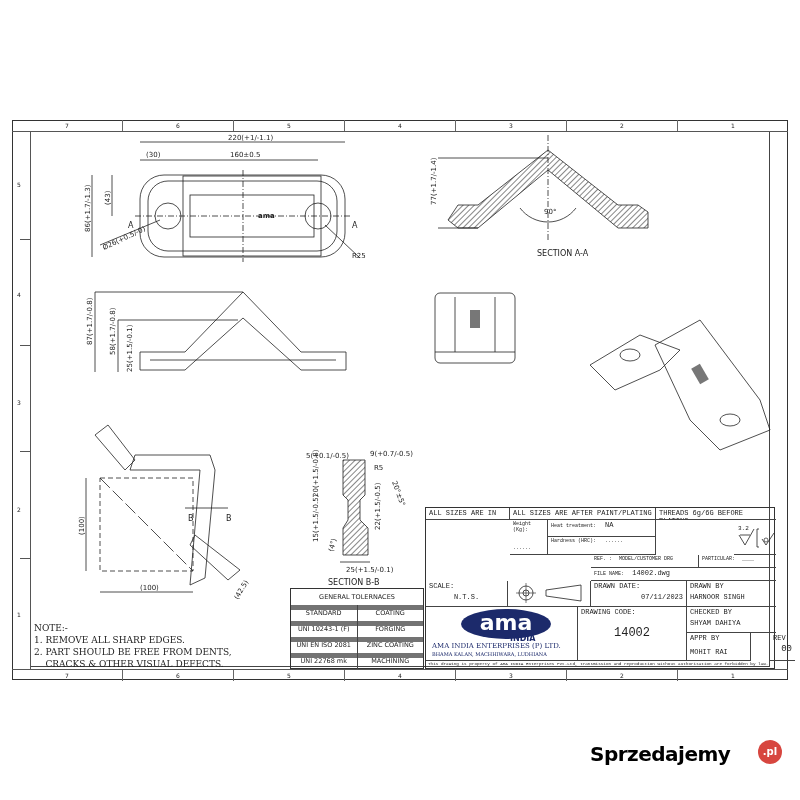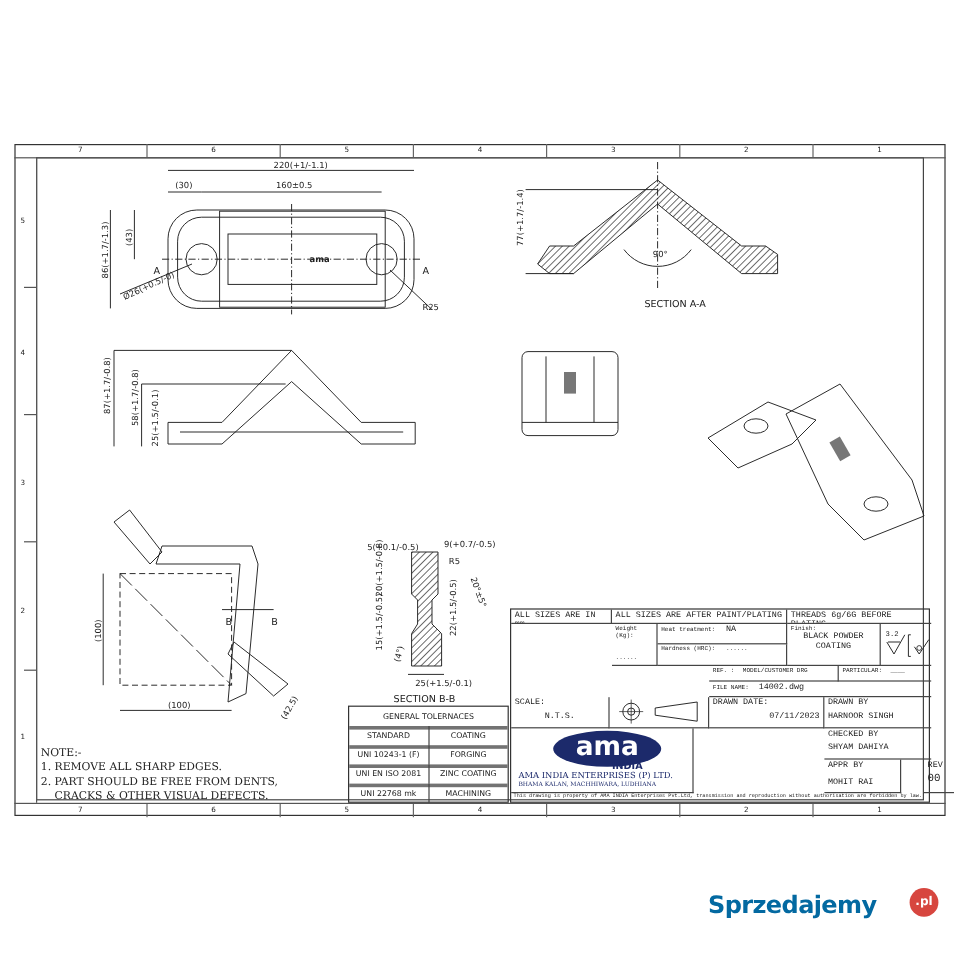--- a/index.html
+++ b/index.html
@@ -229,11 +229,6 @@
     <span>Hardness (HRC):</span>
     <span style="margin-left:6px">......</span>
   </div>
-  <div class="cell" style="left:230px;top:12px;width:78px;height:35px">
-    <div class="small">Finish:</div>
-    <div style="text-align:center">BLACK POWDER</div>
-    <div style="text-align:center">COATING</div>
-  </div>
   <div class="cell" style="left:308px;top:12px;width:42px;height:35px;border-right:none">
     <svg width="40" height="30">
       <text x="1" y="9" font-size="6" fill="#222">3.2</text>

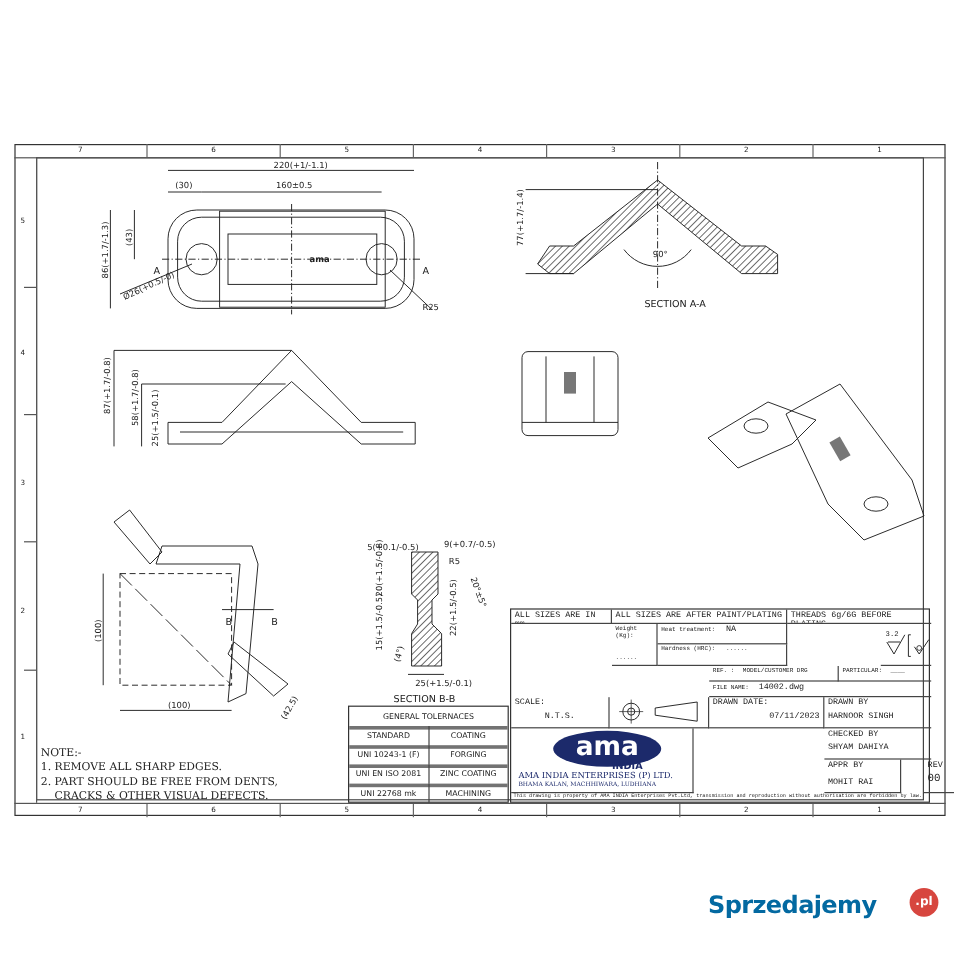--- a/index.html
+++ b/index.html
@@ -23,7 +23,7 @@
   .small{font-size:5px;}
   .big{font-size:10px;}
   .gt{position:absolute;left:290px;top:588px;width:134px;height:81px;border:1px solid #333;box-sizing:border-box;font-size:6.5px;}
-  .gt .r{position:absolute;left:0;width:100%;height:16px;border-bottom:3px solid #737373;display:flex;}
+  .gt .r{position:absolute;left:0;width:100%;height:16px;border-bottom:5px solid #737373;display:flex;}
   .gt .r div{flex:1;text-align:center;line-height:16px;border-right:1px solid #444;}
   .gt .r div:last-child{border-right:none;}
   .notes{position:absolute;left:34px;top:622px;font-family:"DejaVu Serif",serif;font-size:9px;line-height:12px;color:#222;}

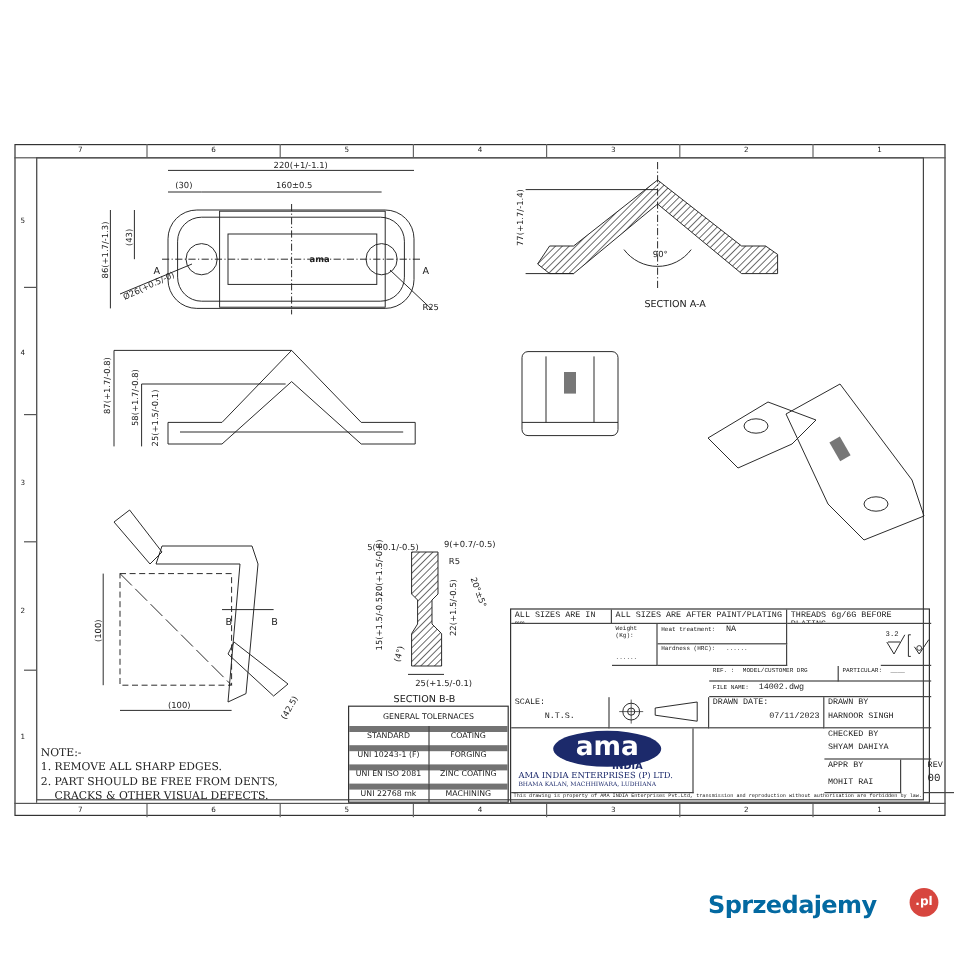--- a/index.html
+++ b/index.html
@@ -274,6 +274,10 @@
   </div>
 
   <div class="cell" style="left:0;top:99px;width:152px;height:54px"></div>
+  <div class="cell" style="left:152px;top:99px;width:109px;height:54px">
+    <div>DRAWING CODE:</div>
+    <div style="font-size:12px;text-align:center;margin-top:10px">14002</div>
+  </div>
   <div class="cell" style="left:261px;top:99px;width:89px;height:26px;border-right:none">
     <div>CHECKED BY</div>
     <div style="margin-top:3px">SHYAM DAHIYA</div>

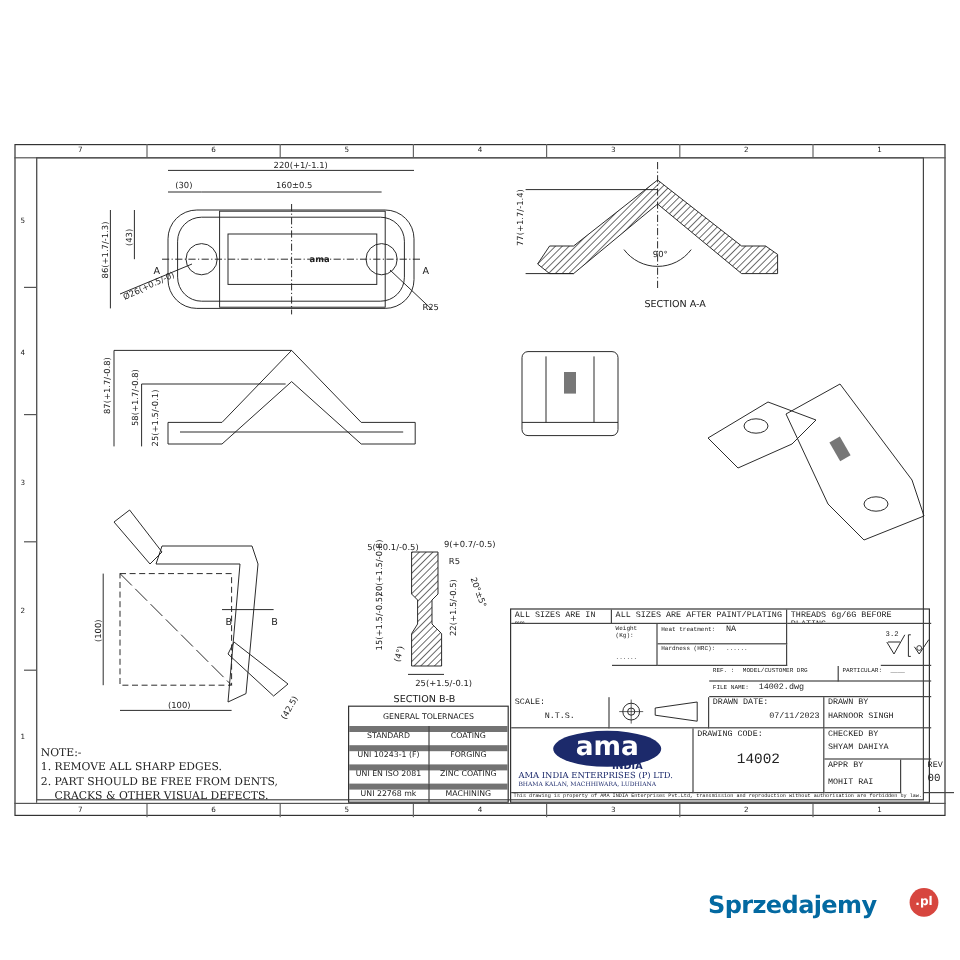--- a/index.html
+++ b/index.html
@@ -288,7 +288,7 @@
   </div>
   <div class="cell" style="left:344px;top:125px;width:25px;height:28px;border-right:none">
     <div>REV</div>
-    <div style="font-size:9px;text-align:left;margin-top:2px">00</div>
+    <div style="font-size:9px;text-align:right;margin-top:2px">00</div>
   </div>
   <div class="cell" style="left:0;top:153px;width:350px;height:8px;border:none;font-size:4.3px;line-height:6px;padding:0 2px">This drawing is property of AMA INDIA Enterprises Pvt.Ltd, transmission and reproduction without authorisation are forbidden by law.</div>
 </div>

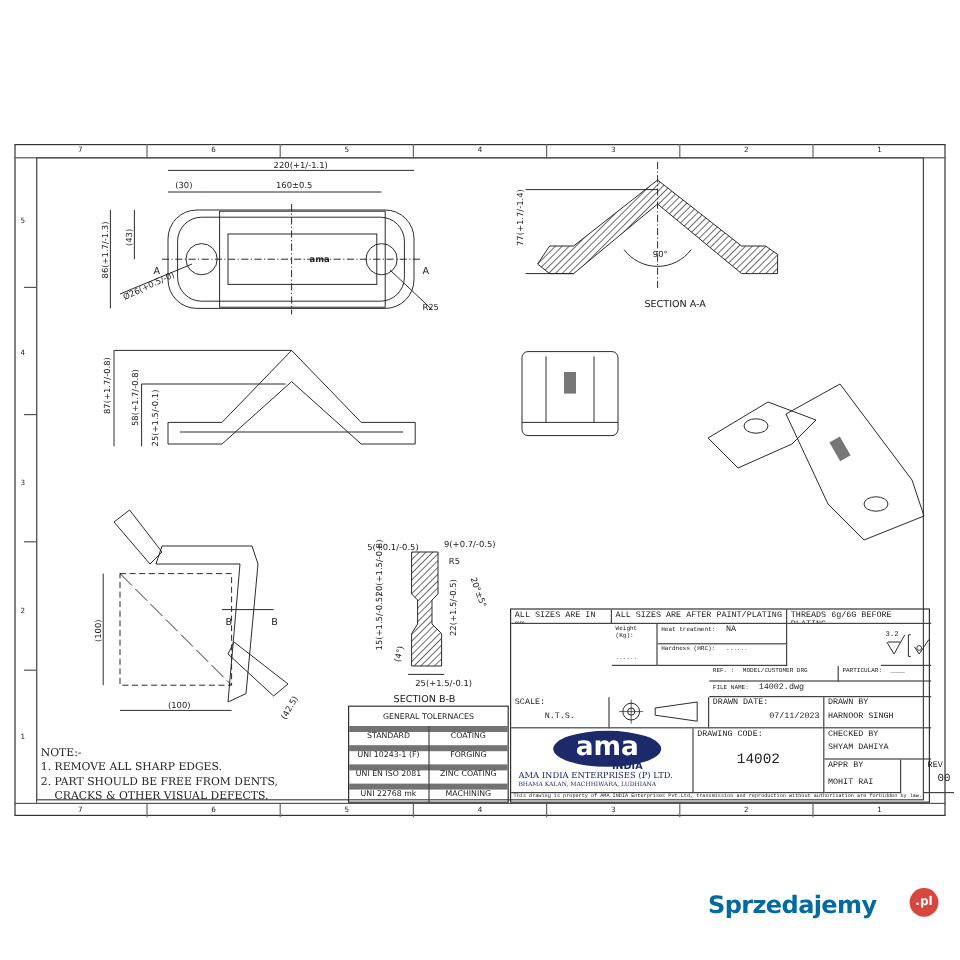--- a/index.html
+++ b/index.html
@@ -31,7 +31,7 @@
   .india{position:absolute;left:510px;top:634px;color:#1c2a6b;font-weight:bold;font-size:8px;}
   .company{position:absolute;left:432px;top:642px;font-family:"DejaVu Serif",serif;font-size:7px;color:#1c2a6b;}
   .addr{position:absolute;left:432px;top:651px;font-family:"DejaVu Serif",serif;font-size:5px;color:#1c2a6b;}
-  .wm{position:absolute;left:590px;top:742px;font-size:20px;font-weight:bold;color:#0369a1;letter-spacing:-0.5px;}
+  .wm{position:absolute;left:590px;top:742px;font-size:20px;font-weight:bold;color:#000000;letter-spacing:-0.5px;}
   .wm-dot{position:absolute;left:758px;top:740px;width:24px;height:24px;border-radius:50%;background:#d7463f;color:#fff;font-size:10px;font-weight:bold;text-align:center;line-height:24px;}
 </style>
 </head>

